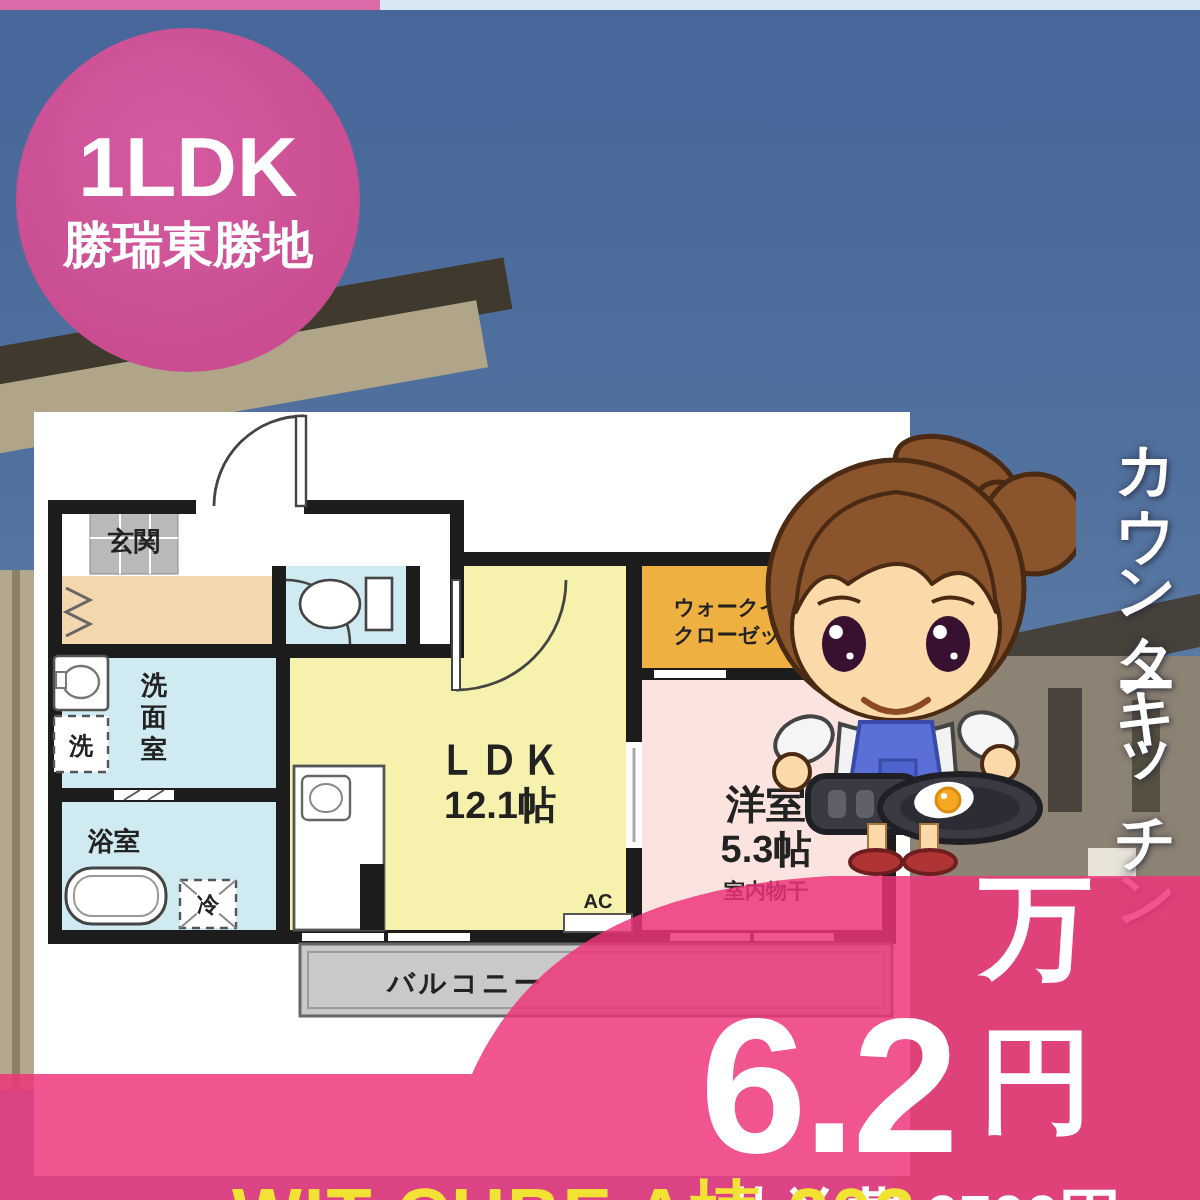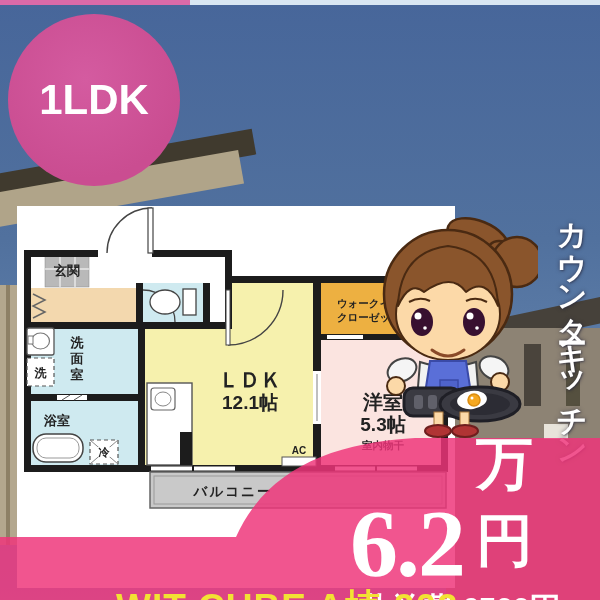--- a/index.html
+++ b/index.html
@@ -76,6 +76,7 @@
 
   <div class="badge">
     <div class="b1">1LDK</div>
+    <div class="b2">勝瑞東勝地</div>
   </div>
 
   <div class="card">

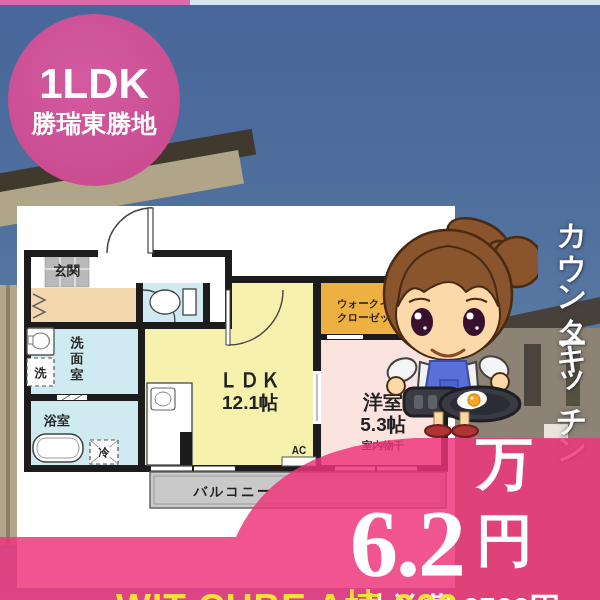--- a/index.html
+++ b/index.html
@@ -47,7 +47,7 @@
   
   .price{position:absolute;left:350px;top:426px;width:210px;z-index:50;color:#fff;display:flex;flex-direction:column;align-items:flex-end;}
   .price .row{display:flex;align-items:flex-end;}
-  .price .big{font-size:96px;font-weight:bold;line-height:0.92;letter-spacing:-2px;font-family:Liberation Serif, serif;}
+  .price .big{font-size:96px;font-weight:bold;line-height:0.92;letter-spacing:-2px;}
   .price .unit{font-size:57px;font-weight:bold;margin-left:12px;margin-bottom:8px;}
   .price .fee{font-size:32px;font-weight:bold;margin-top:0px;letter-spacing:-1px;text-decoration:underline;}
 

